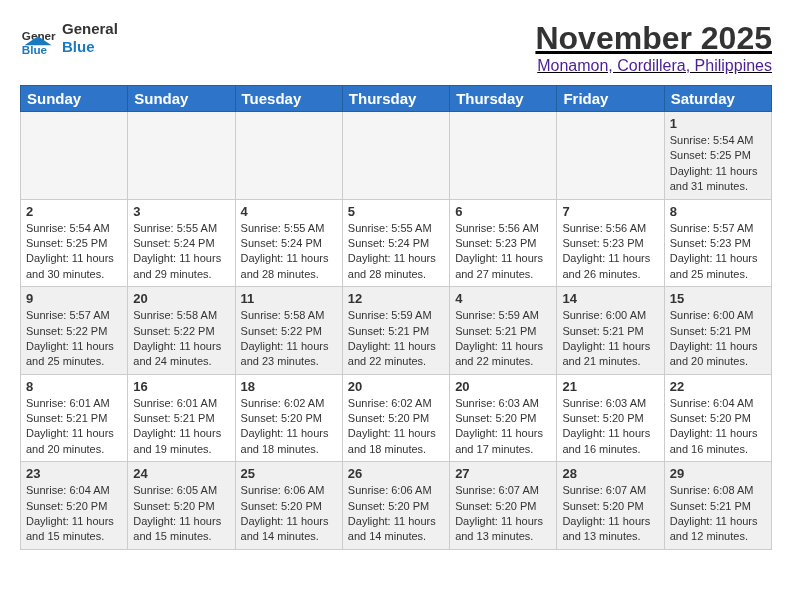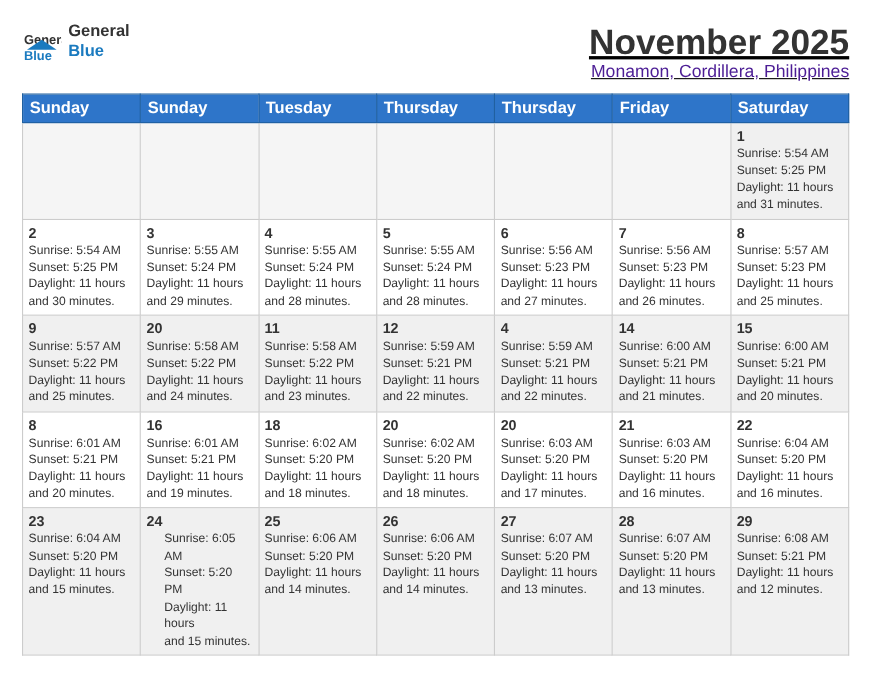--- a/index.html
+++ b/index.html
@@ -292,7 +292,7 @@
         </td>
         <td>
           <span class="day-number">24</span>
-          <div class="day-info" style="white-space: pre-line; margin-left: 16px;">Sunrise: 6:05 AM
+          <div class="day-info" style="white-space: pre-line;">Sunrise: 6:05 AM
 Sunset: 5:20 PM
 Daylight: 11 hours
 and 15 minutes.</div>

